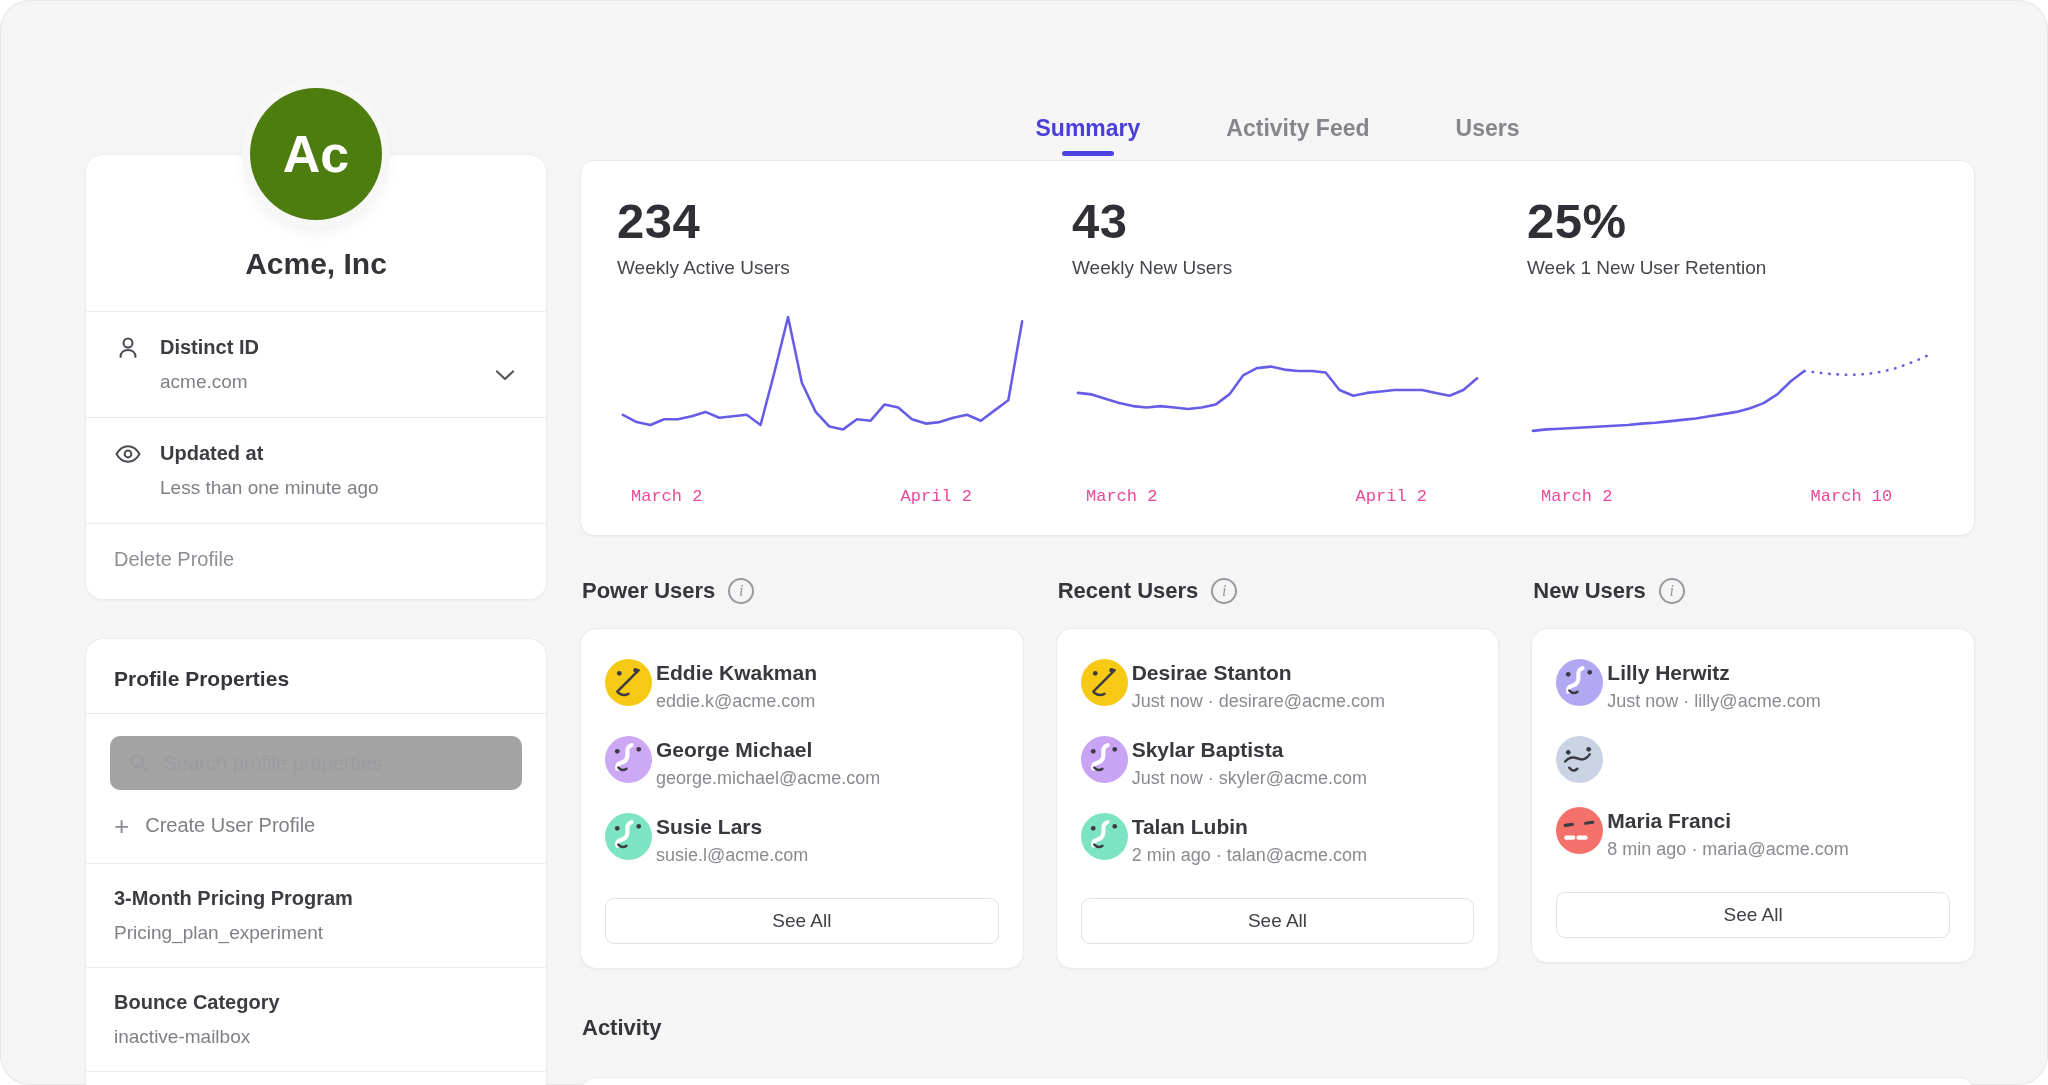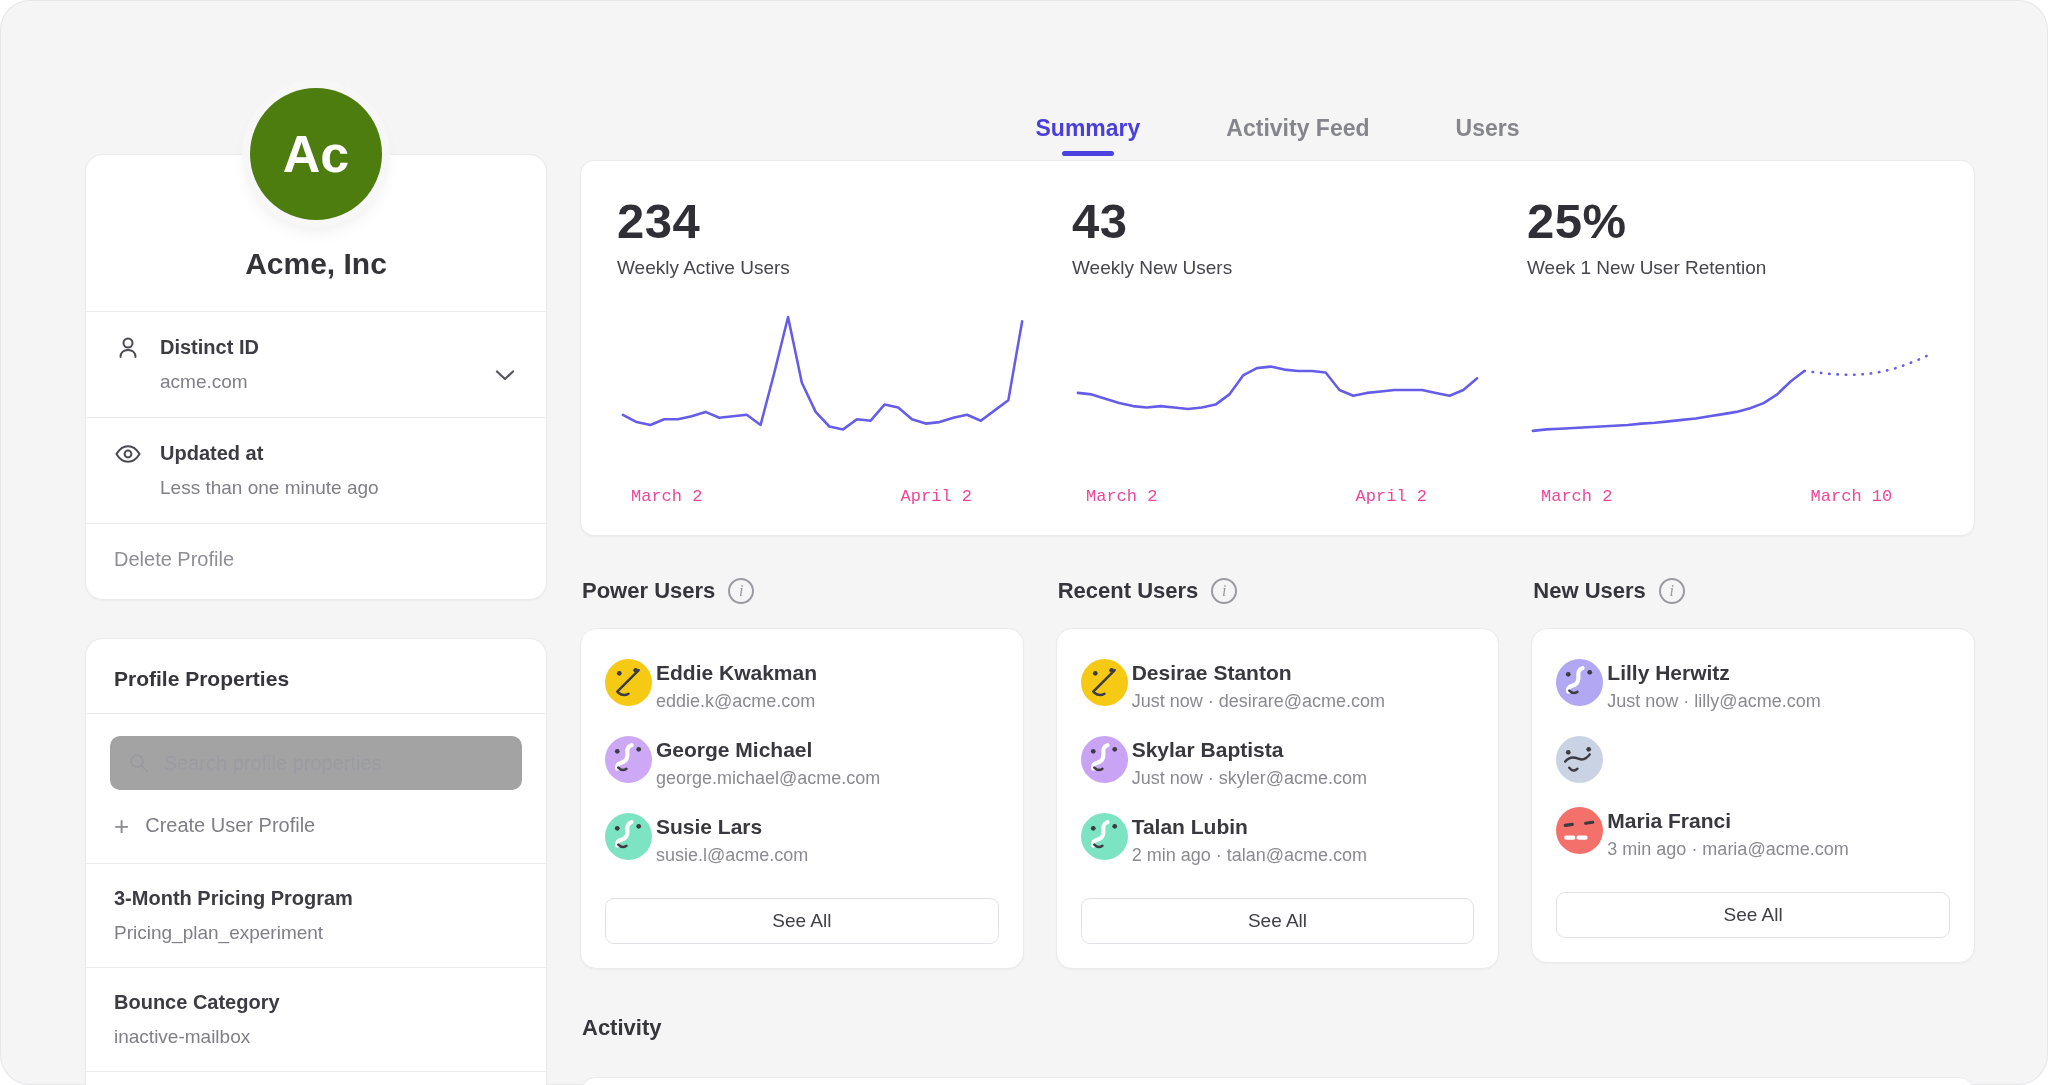--- a/index.html
+++ b/index.html
@@ -360,7 +360,7 @@
               </svg>
             <div>
               <div class="u-name">Maria Franci</div>
-              <div class="u-sub">3 min ago · maria@acme.com</div>
+              <div class="u-sub">8 min ago · maria@acme.com</div>
             </div>
           </div>
           <button class="see-all">See All</button>

